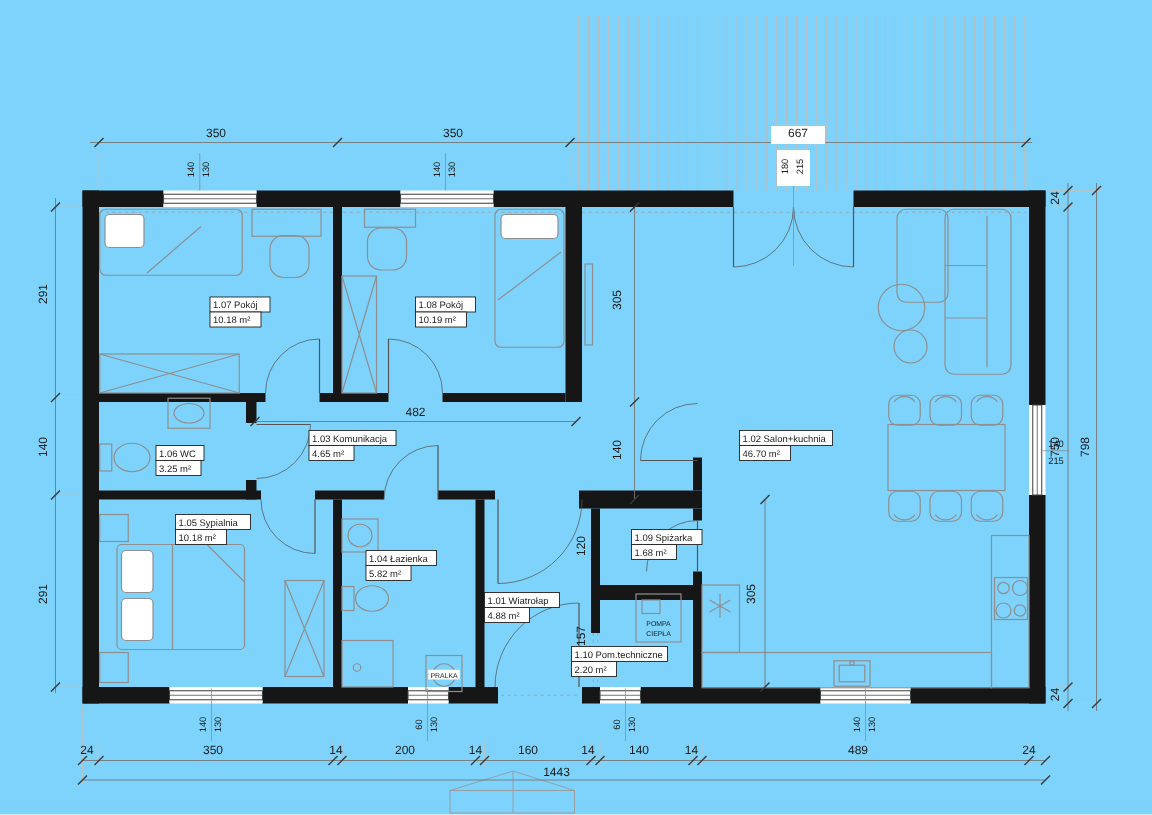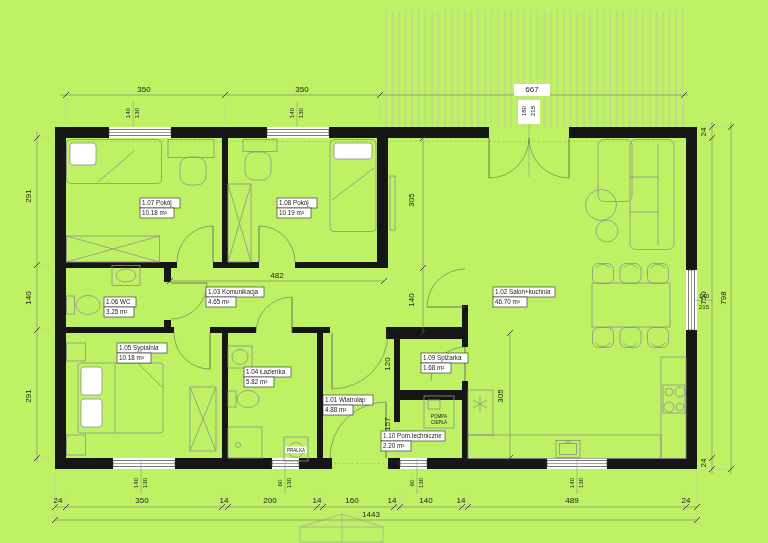--- a/index.html
+++ b/index.html
@@ -3,7 +3,7 @@
 <meta charset="utf-8">
 <style>
   html,body{margin:0;padding:0;background:#fff;}
-  #stage{position:relative;width:768px;height:543px;background:#bef264;overflow:hidden;
+  #stage{position:relative;width:768px;height:543px;background:#7dd3fc;overflow:hidden;
          font-family:"Liberation Sans", sans-serif;}
   svg text{font-family:"Liberation Sans", sans-serif;fill:#1b1b1b;}
   .dim{font-size:8px;}

